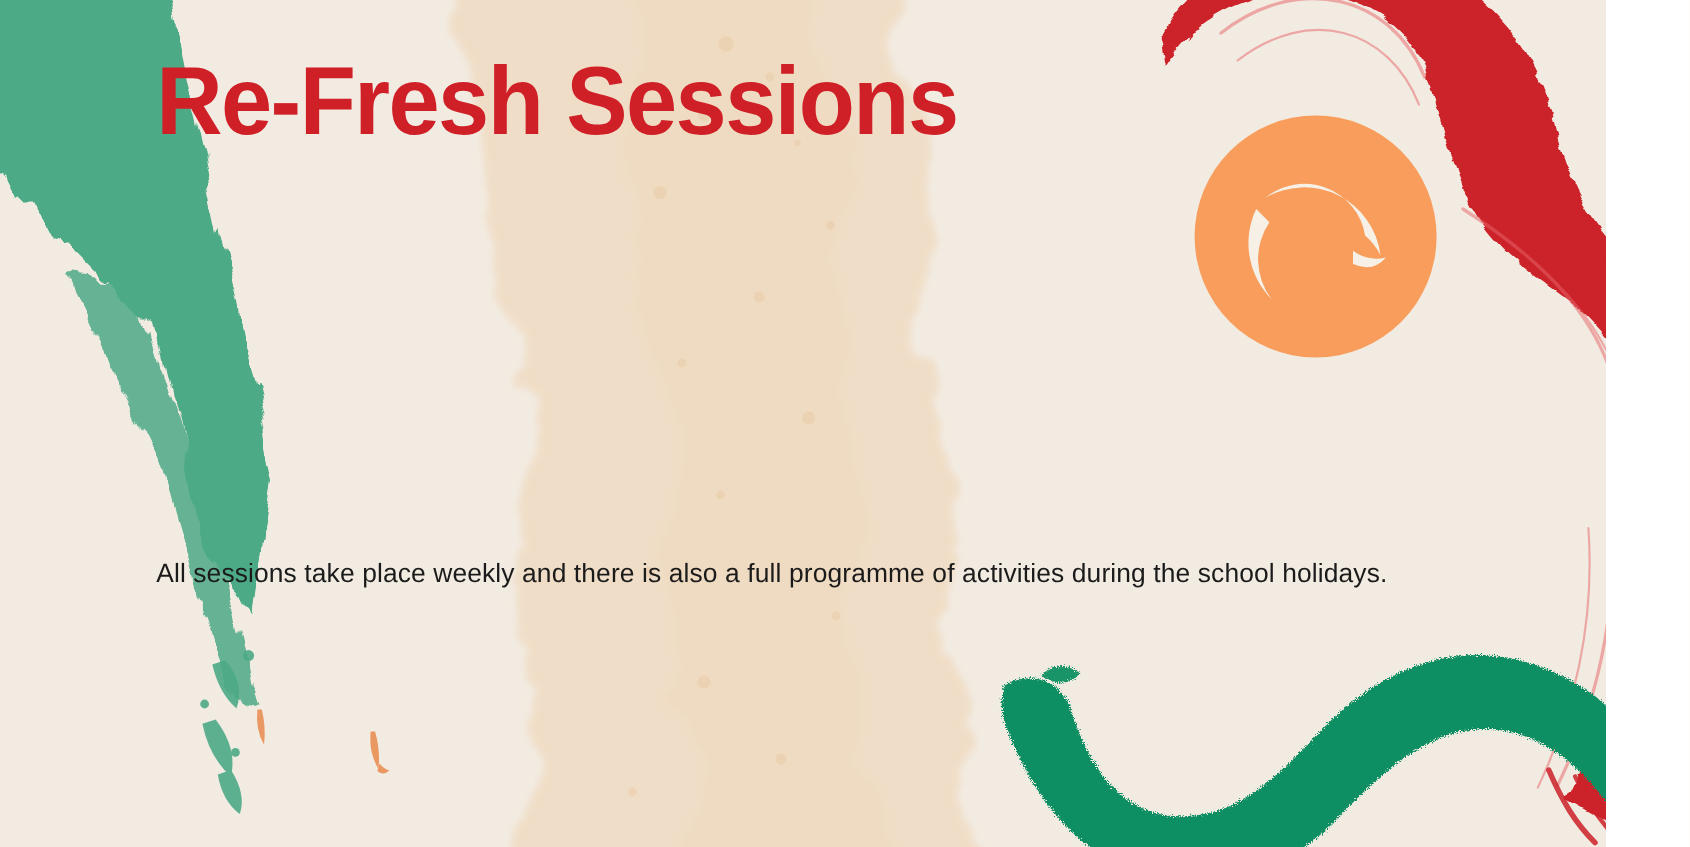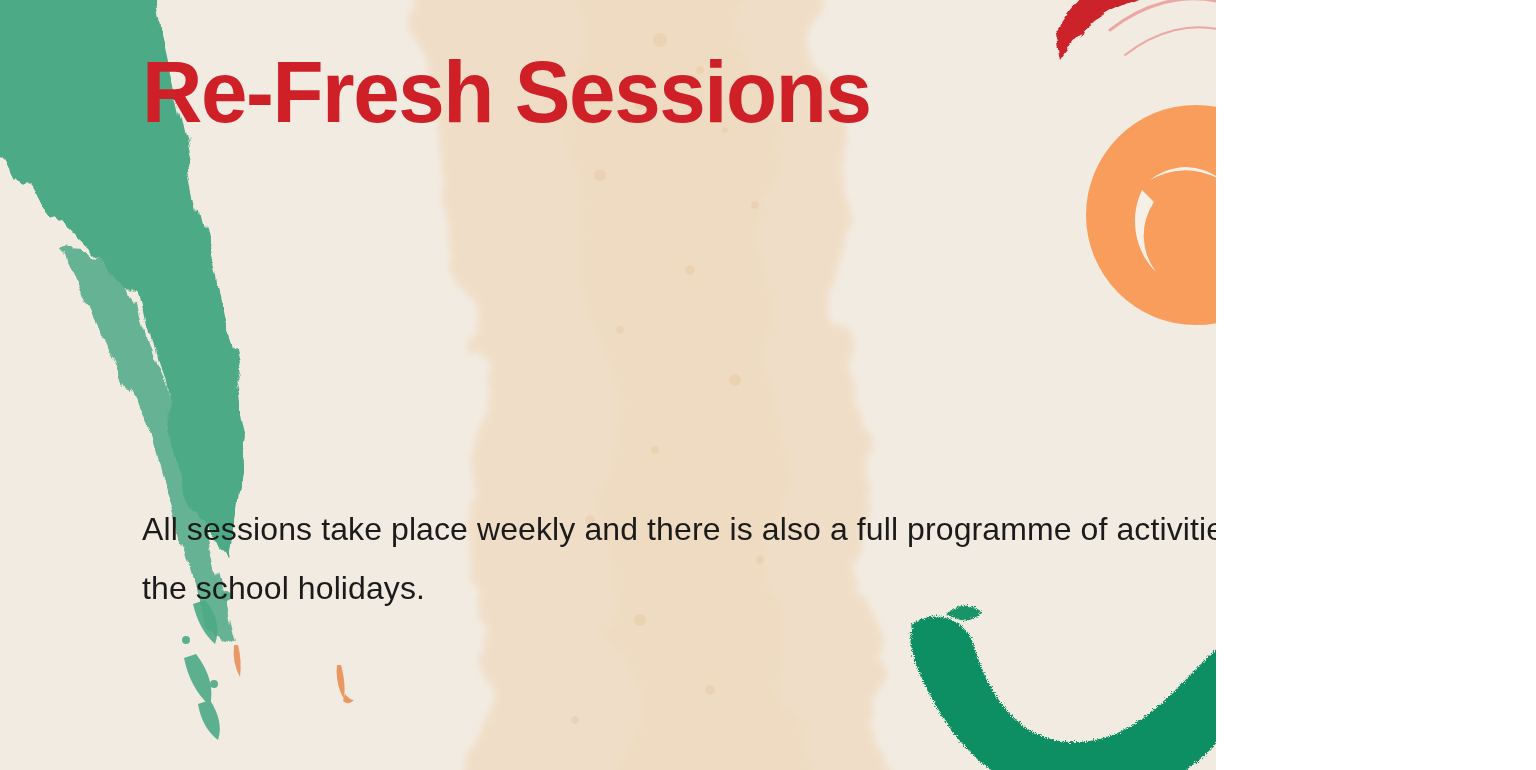--- a/index.html
+++ b/index.html
@@ -9,7 +9,7 @@
   }
   .poster {
     position: relative;
-    width: 1216px;
+    width: 1460px;
     height: 770px;
     overflow: hidden;
     background: #f2ebe1;

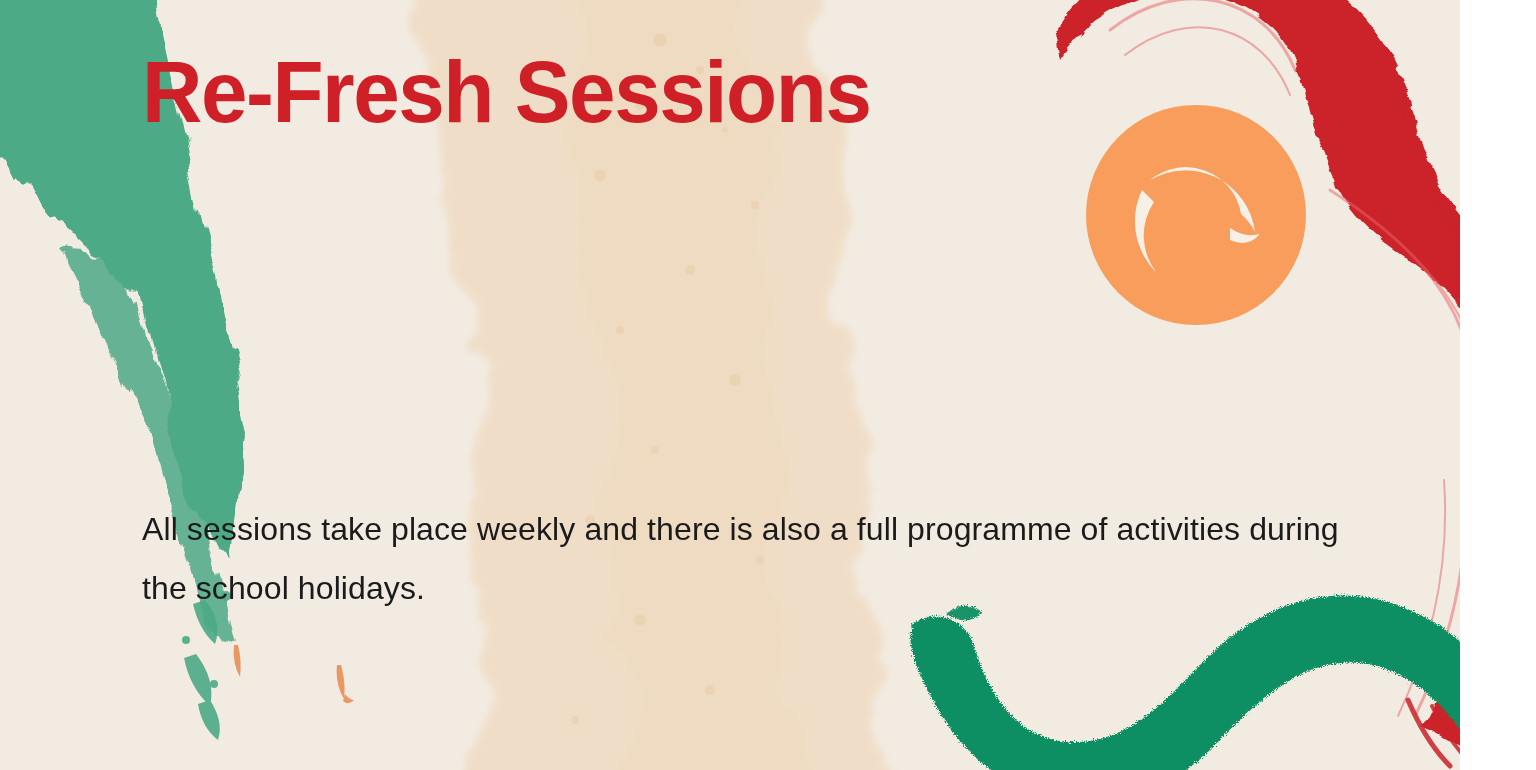--- a/index.html
+++ b/index.html
@@ -72,7 +72,7 @@
     width: 1230px;
     margin: 0;
     font-family: "Liberation Sans", sans-serif;
-    font-size: 32px;
+    font-size: 24px;
     line-height: 1.85;
     font-weight: 400;
     color: #1b1b1b;

